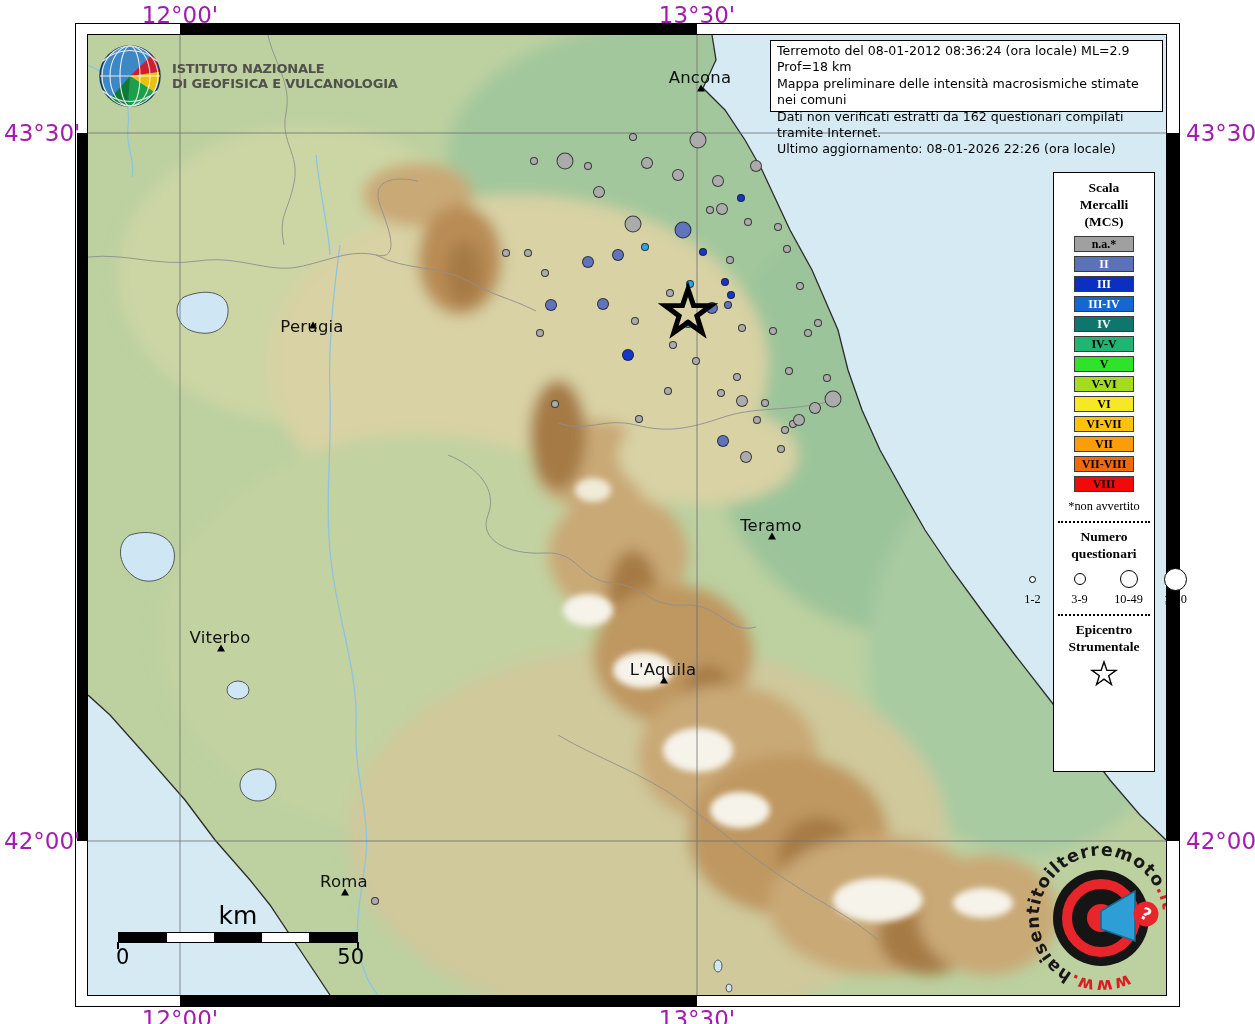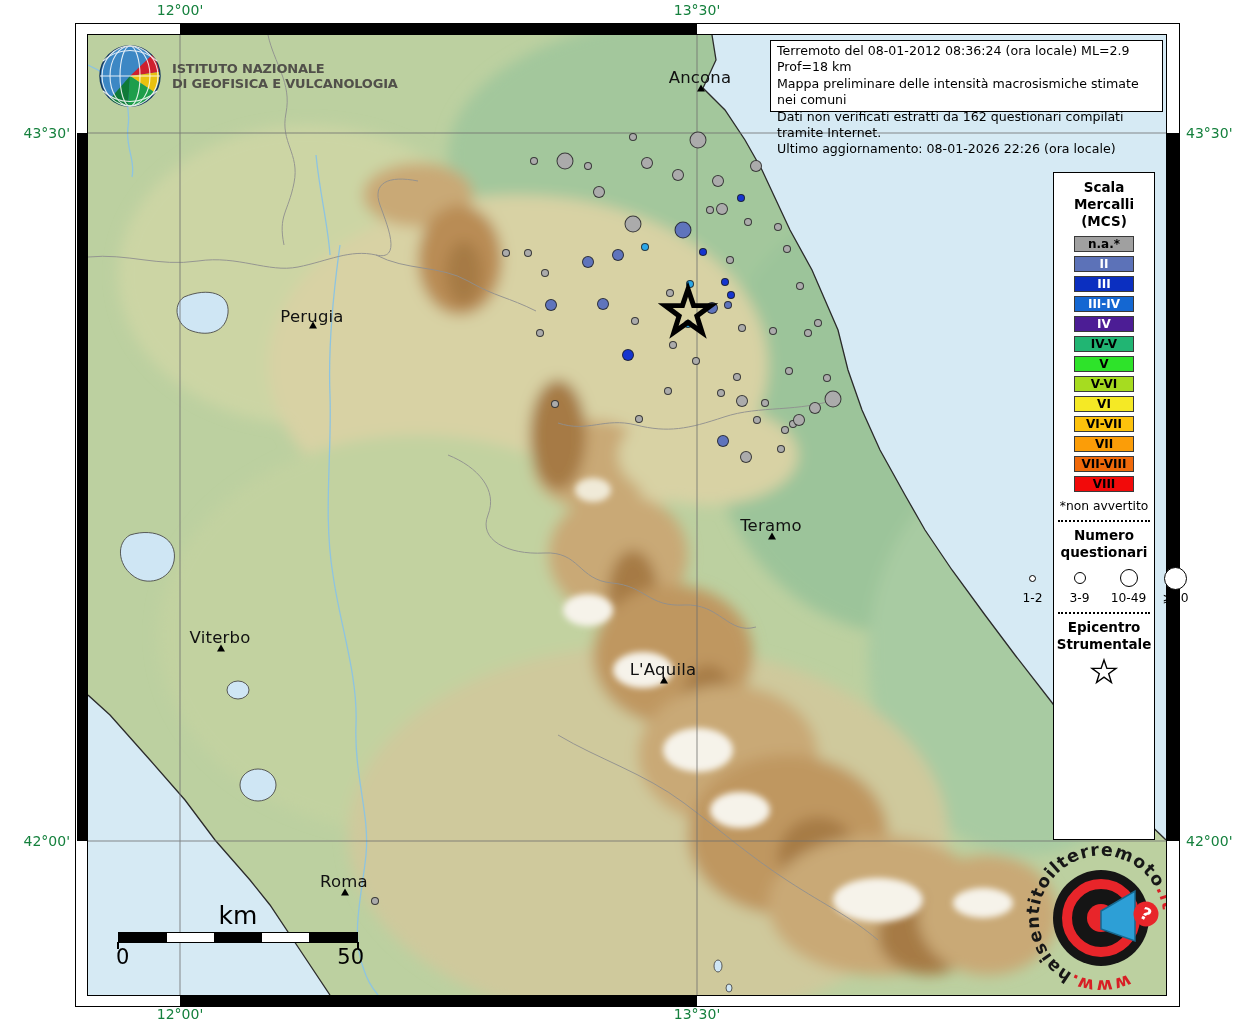--- a/index.html
+++ b/index.html
@@ -55,7 +55,7 @@
   .frame-black{position:absolute;background:#000;z-index:4;}
   #outer-border{position:absolute;left:75px;top:23px;width:1105px;height:984px;
       border:1.5px solid #000;box-sizing:border-box;z-index:3;}
-  .coord-label{position:absolute;font-size:14px;color:#15803d;z-index:6;white-space:nowrap;}
+  .coord-label{position:absolute;font-size:23px;color:#a21caf;z-index:6;white-space:nowrap;}
   .coord-top{transform:translateX(-50%);top:2px;}
   .coord-bottom{transform:translateX(-50%);top:1006px;}
   .coord-left{transform:translateY(-50%);text-align:right;width:66px;left:4px;}

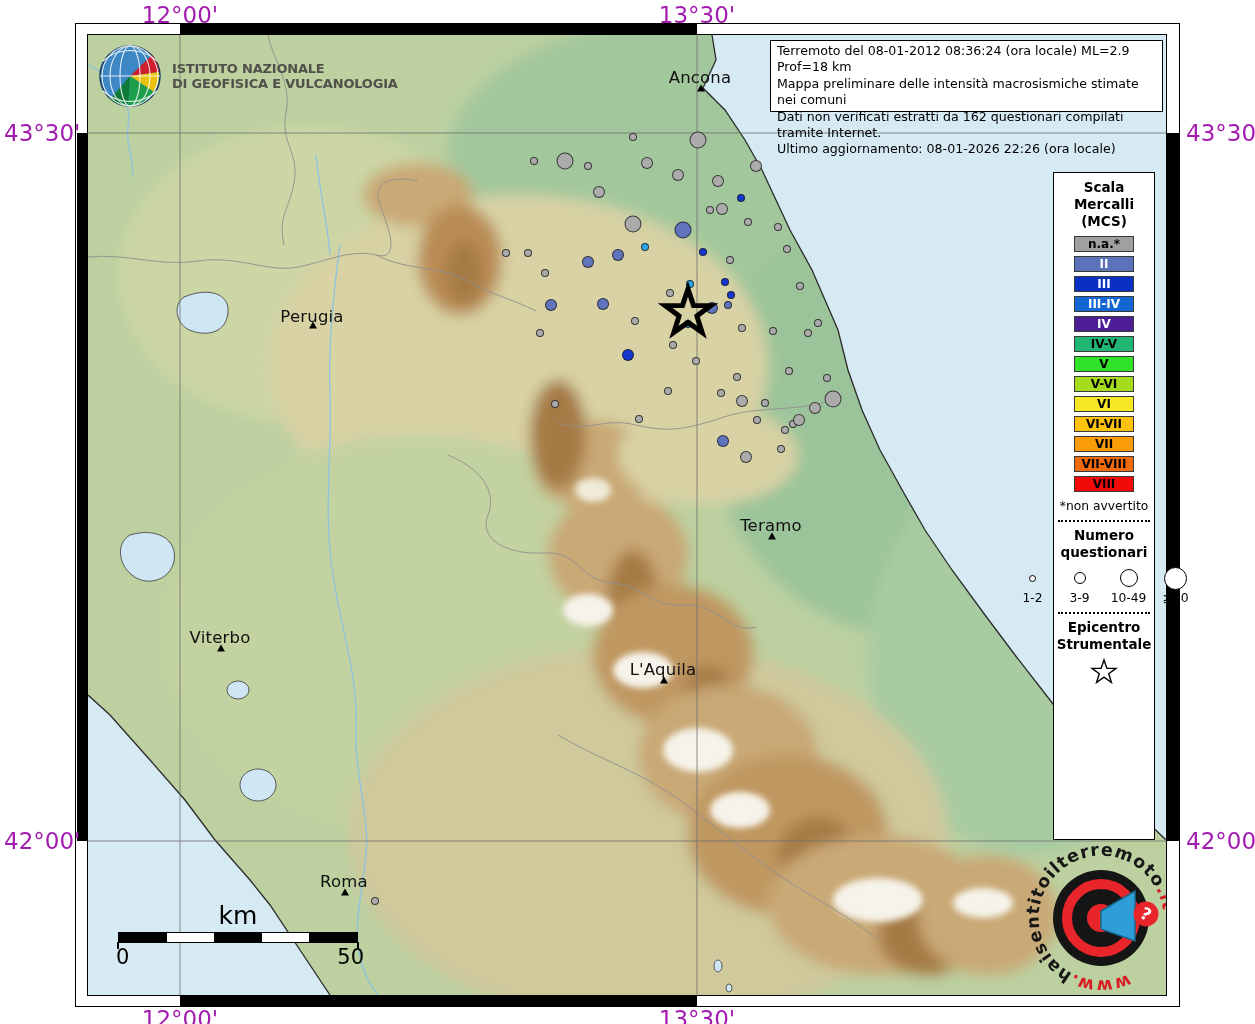--- a/index.html
+++ b/index.html
@@ -26,9 +26,9 @@
   #ingv-text{margin-left:8px;color:#51504a;font-weight:bold;font-size:13px;
       line-height:15.5px;letter-spacing:-.2px;}
   
-  #legend{position:absolute;left:1053px;top:172px;width:102px;height:668px;
+  #legend{position:absolute;left:1053px;top:172px;width:102px;height:600px;
       background:#fff;border:1.2px solid #000;box-sizing:border-box;z-index:6;
-      display:flex;flex-direction:column;align-items:center;padding-top:6px;}
+      display:flex;flex-direction:column;align-items:center;padding-top:6px;font-family:Liberation Serif, serif;}
   .leg-title{font-weight:bold;font-size:13.5px;line-height:17px;text-align:center;color:#000;}
   #legend-swatches{margin-top:6px;display:flex;flex-direction:column;gap:4px;align-items:center;}
   .swatch{width:60px;height:16px;border:1px solid #3a3a3a;box-sizing:border-box;

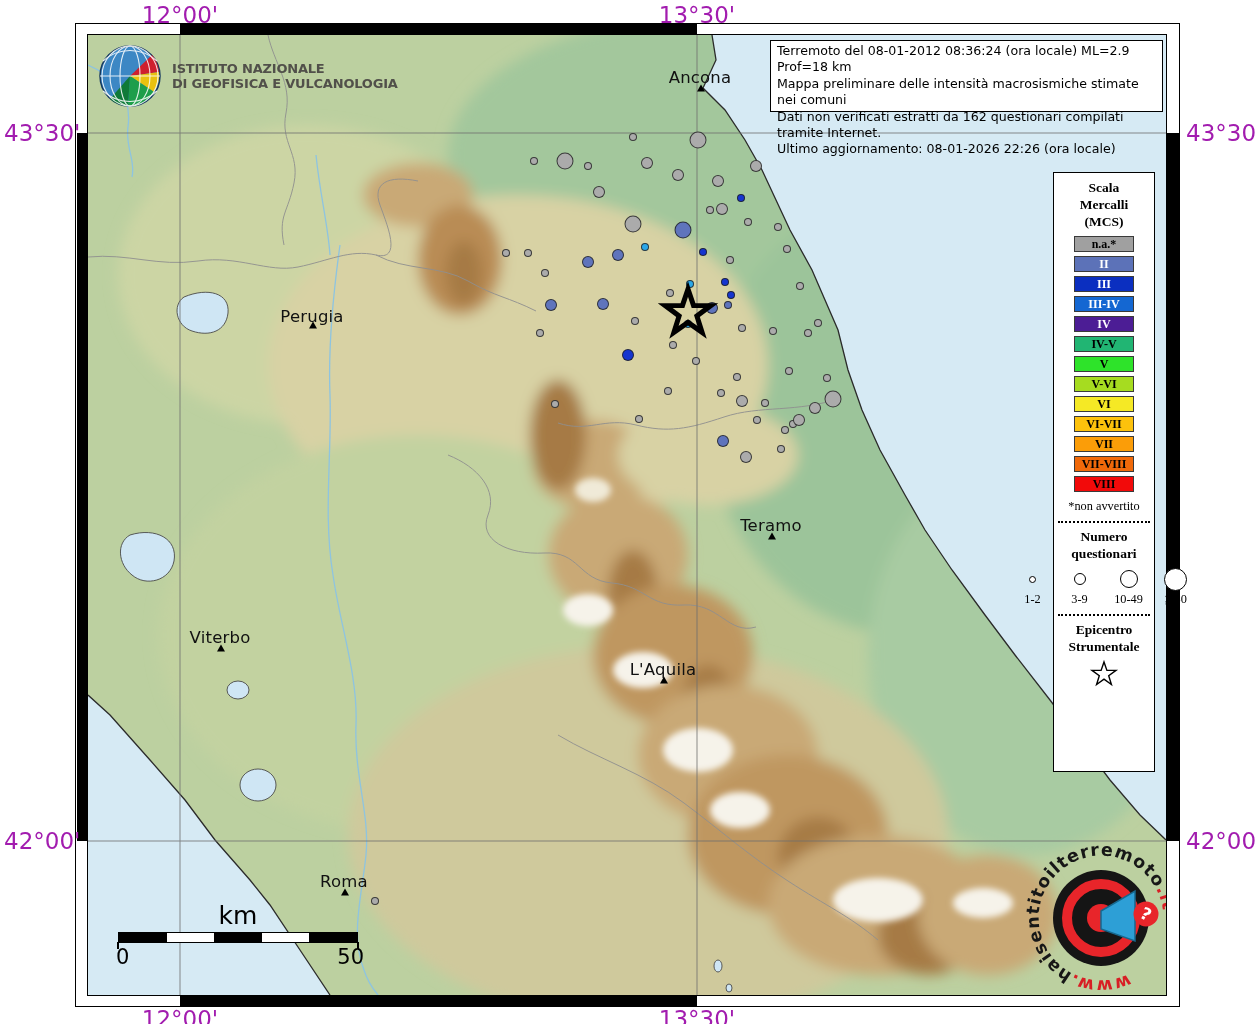--- a/index.html
+++ b/index.html
@@ -247,7 +247,7 @@
         <div class="city-marker" style="left: 613px; top: 53px;"></div>
         <div class="city" style="left: 612px; top: 42px;">Ancona</div>
         <div class="city-marker" style="left: 225px; top: 290px;"></div>
-        <div class="city" style="left: 224px; top: 281px;">Perugia</div>
+        <div class="city" style="left: 224px; top: 291px;">Perugia</div>
         <div class="city-marker" style="left: 133px; top: 613px;"></div>
         <div class="city" style="left: 132px; top: 602px;">Viterbo</div>
         <div class="city-marker" style="left: 684px; top: 501px;"></div>

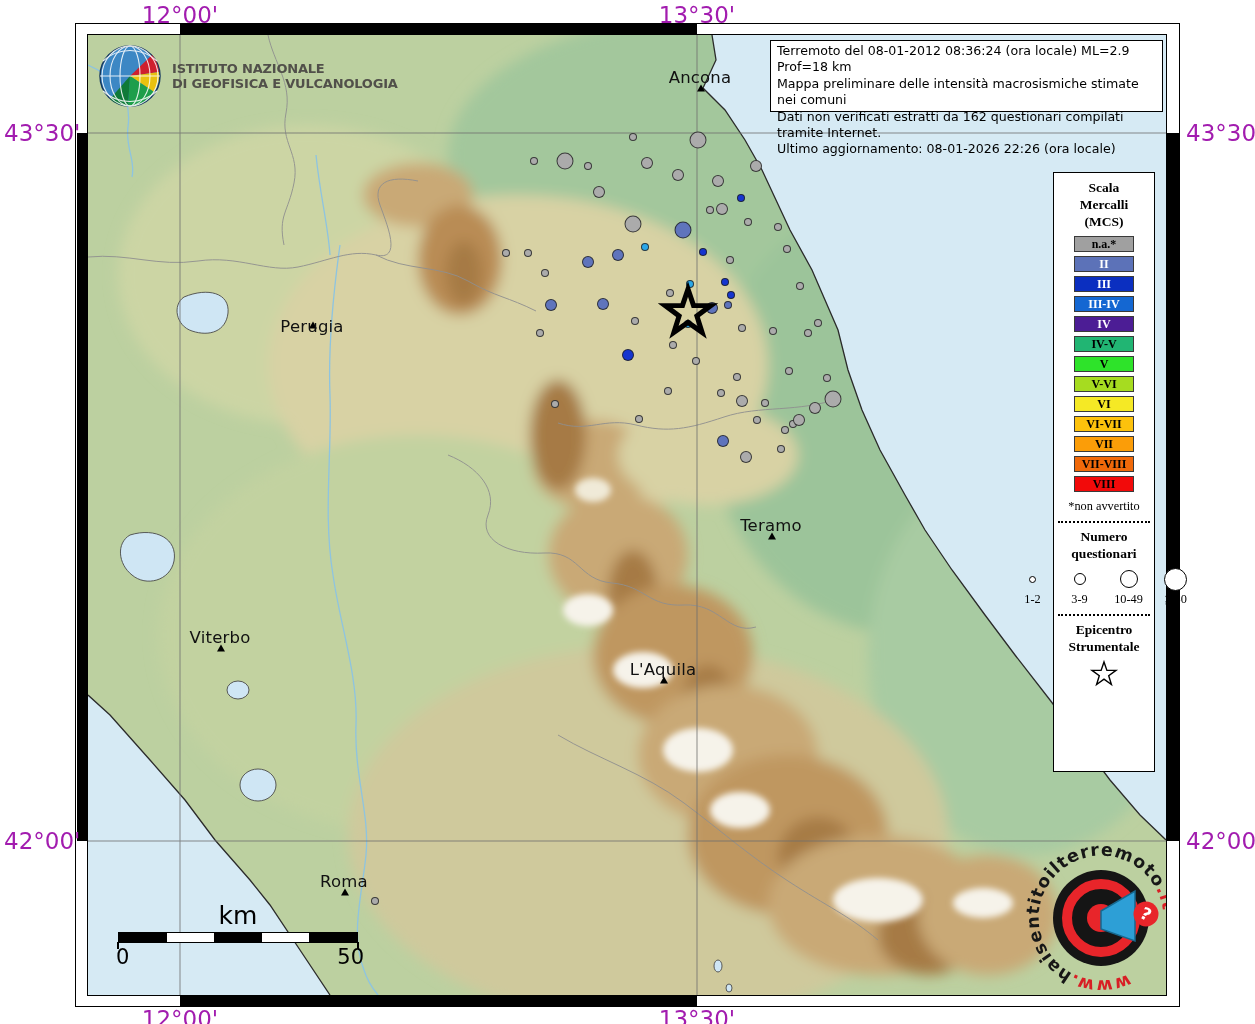--- a/index.html
+++ b/index.html
@@ -332,7 +332,7 @@
         <div class="swatch" style="background: rgb(92, 114, 184); color: rgb(255, 255, 255);">II</div>
         <div class="swatch" style="background: rgb(11, 47, 192); color: rgb(255, 255, 255);">III</div>
         <div class="swatch" style="background: rgb(20, 103, 210); color: rgb(255, 255, 255);">III-IV</div>
-        <div class="swatch" style="background: #4c1d95; color: rgb(255, 255, 255);">IV</div>
+        <div class="swatch" style="background: #0f766e; color: rgb(255, 255, 255);">IV</div>
         <div class="swatch" style="background: rgb(33, 181, 115); color: rgb(0, 0, 0);">IV-V</div>
         <div class="swatch" style="background: rgb(46, 227, 42); color: rgb(0, 0, 0);">V</div>
         <div class="swatch" style="background: rgb(166, 220, 32); color: rgb(0, 0, 0);">V-VI</div>

